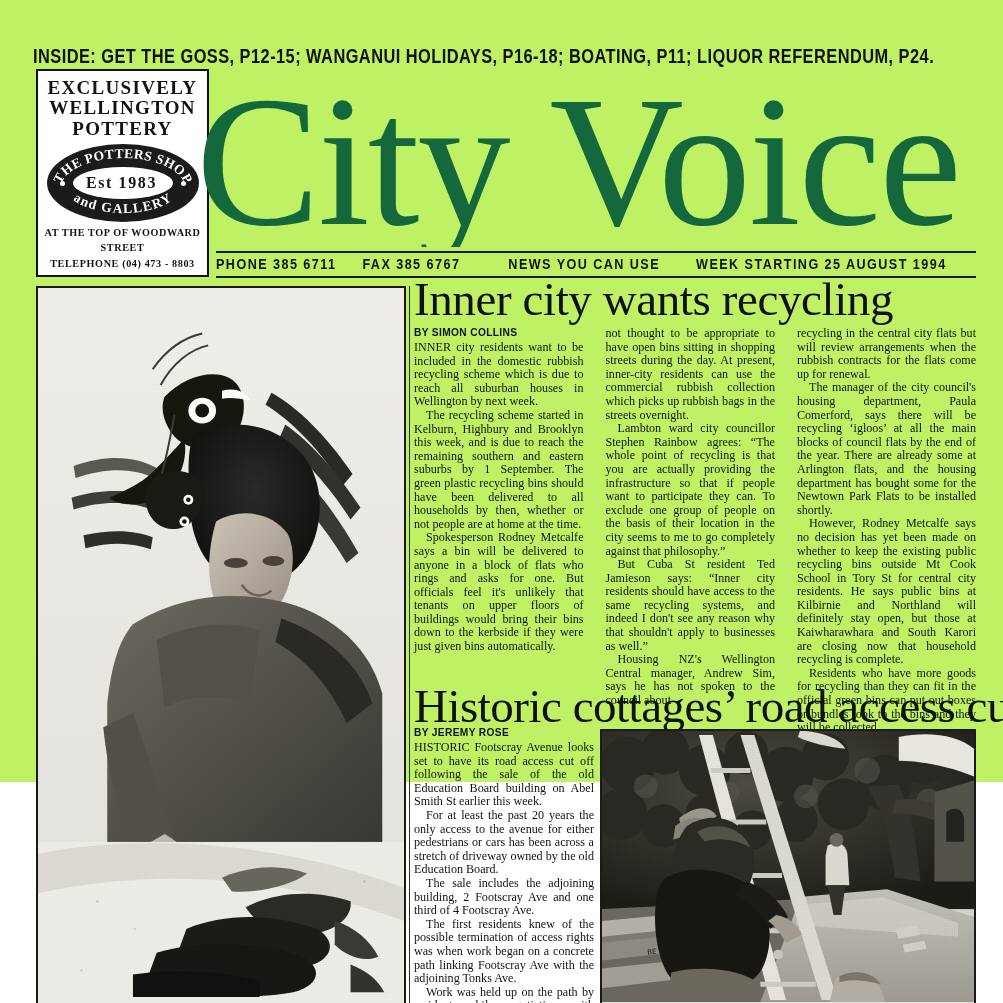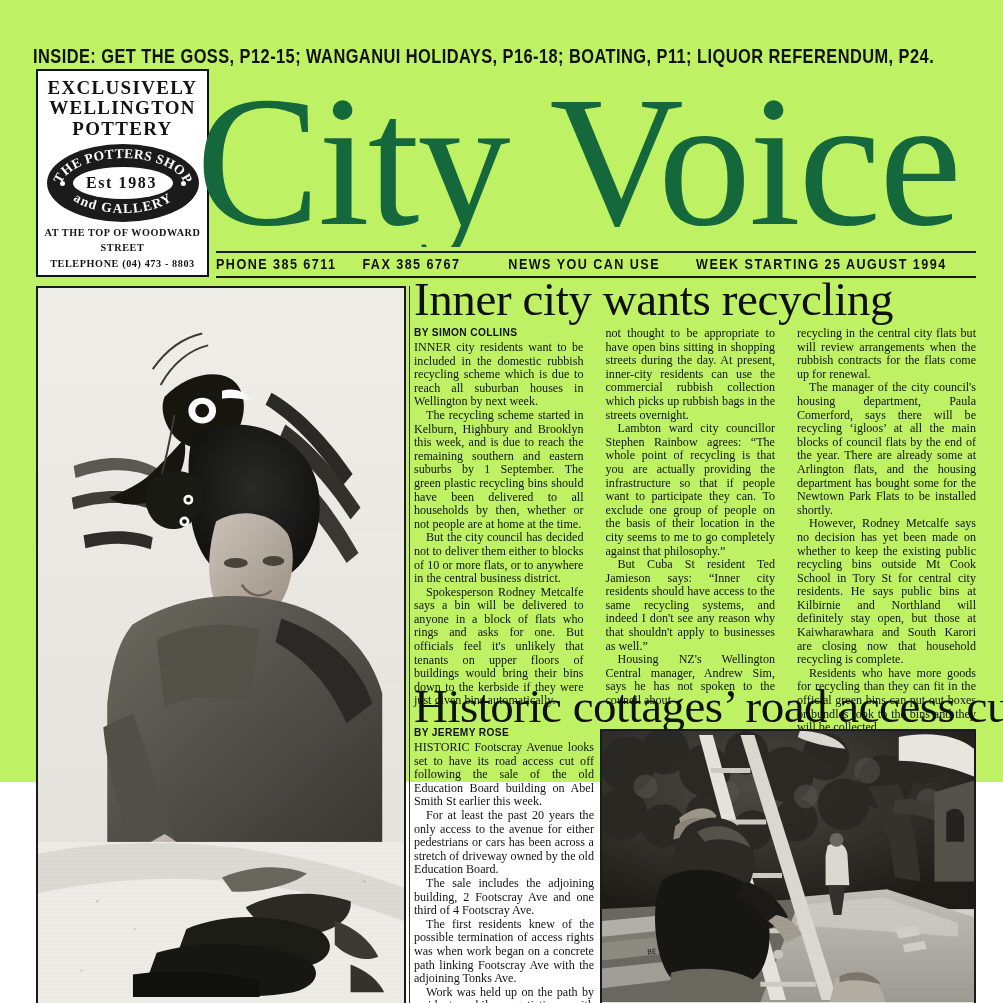--- a/index.html
+++ b/index.html
@@ -391,7 +391,6 @@
       <div class="byline">BY SIMON COLLINS</div>
       <p class="first">INNER city residents want to be included in the domestic rubbish recycling scheme which is due to reach all suburban houses in Wellington by next week.</p>
       <p>The recycling scheme started in Kelburn, Highbury and Brooklyn this week, and is due to reach the remaining southern and eastern suburbs by 1 September. The green plastic recycling bins should have been delivered to all households by then, whether or not people are at home at the time.</p>
-      <p>But the city council has decided not to deliver them either to blocks of 10 or more flats, or to anywhere in the central business district.</p>
       <p>Spokesperson Rodney Metcalfe says a bin will be delivered to anyone in a block of flats who rings and asks for one. But officials feel it's unlikely that tenants on upper floors of buildings would bring their bins down to the kerbside if they were just given bins automatically.</p>
     </div>
     <div class="col">

